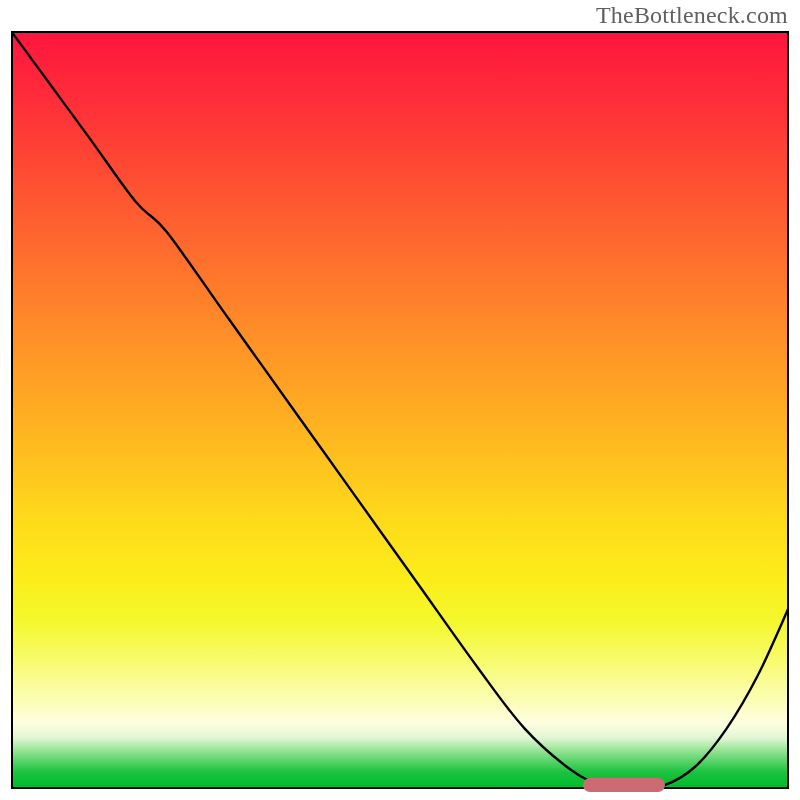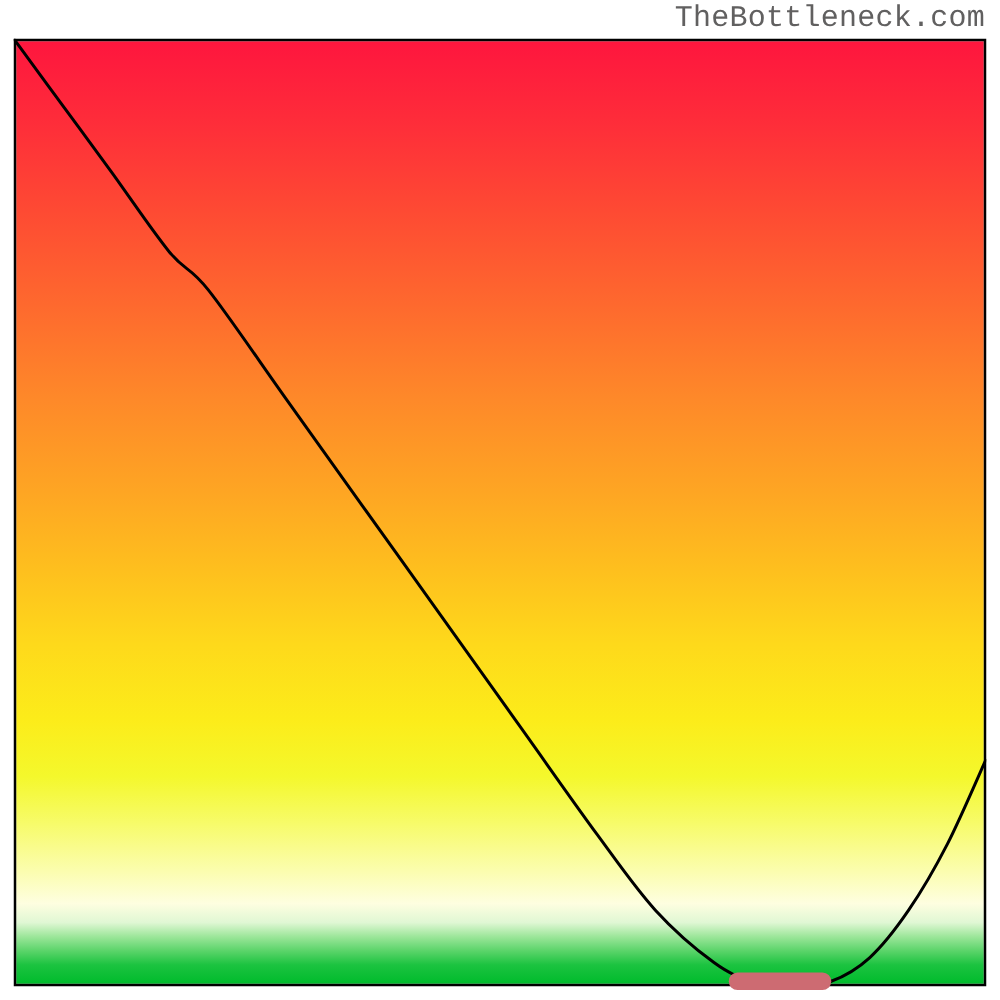--- a/index.html
+++ b/index.html
@@ -19,7 +19,7 @@
     position: absolute;
     top: 2px;
     right: 12px;
-    font-family: Liberation Mono, monospace;
+    font-family: Liberation Serif, serif;
     font-size: 24px;
     font-weight: 500;
     color: #616060;

